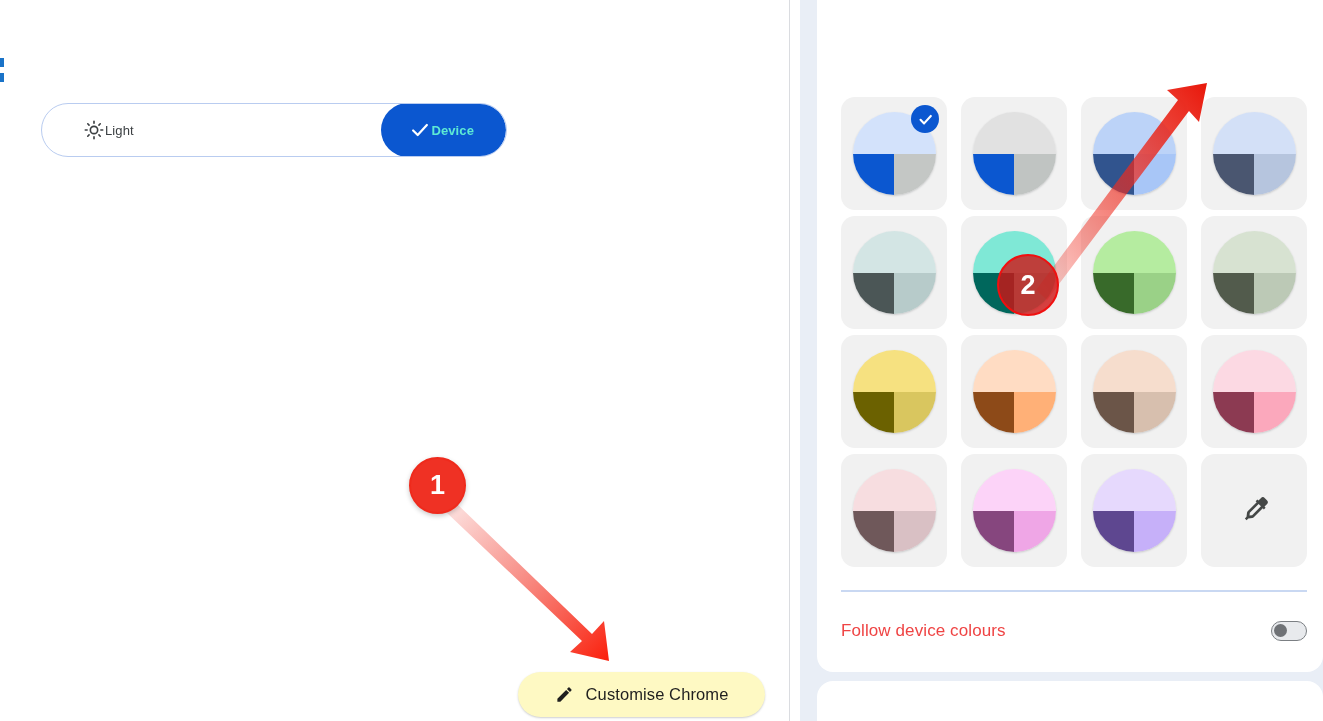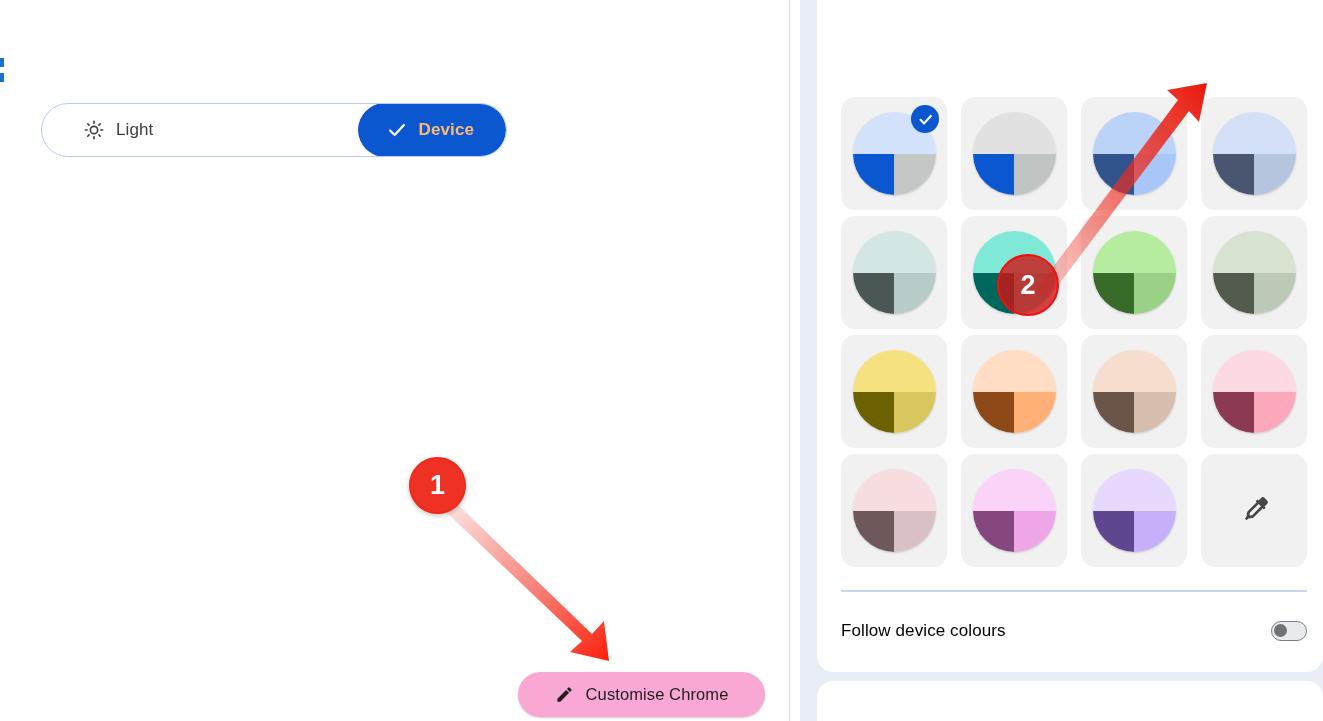--- a/index.html
+++ b/index.html
@@ -62,9 +62,9 @@
     overflow: hidden;
   }
   .mode-option {
-    height: 54px; display: flex; align-items: center; gap: 11px;
+    height: 54px; display: flex; align-items: center; gap: 0;
     background: transparent; border: none; cursor: pointer;
-    font-size: 17px; color: #3c4043; letter-spacing: .1px;
+    font-size: 13px; color: #3c4043; letter-spacing: .1px;
   }
   .mode-option.light { padding-left: 41px; padding-right: 40px; }
   .mode-option.dark  { padding-left: 36px; padding-right: 38px; }

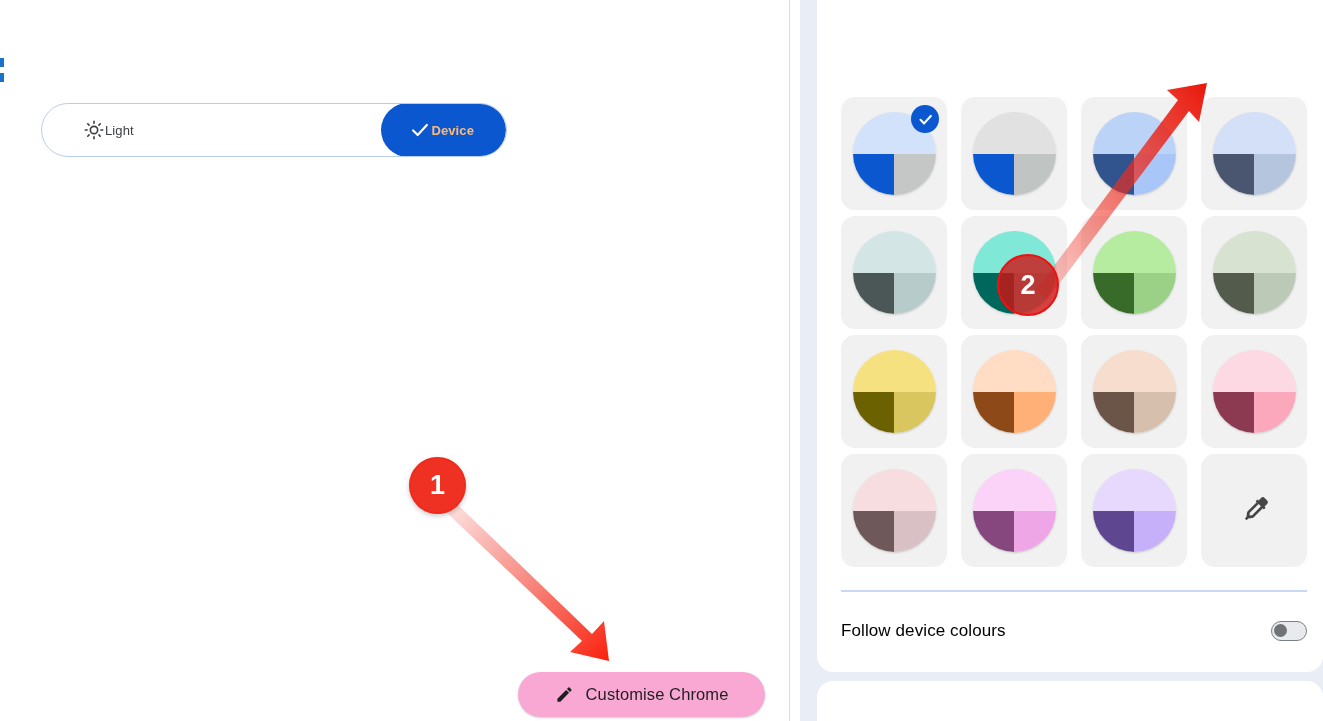--- a/index.html
+++ b/index.html
@@ -71,7 +71,7 @@
   .mode-option.device {
     margin-left: auto;
     height: 54px; padding: 0 32px 0 28px;
-    background: #0b57d0; color: #fdba74;
+    background: #0b57d0; color: #5eead4;
     border-radius: 27px;
     font-weight: bold;
   }

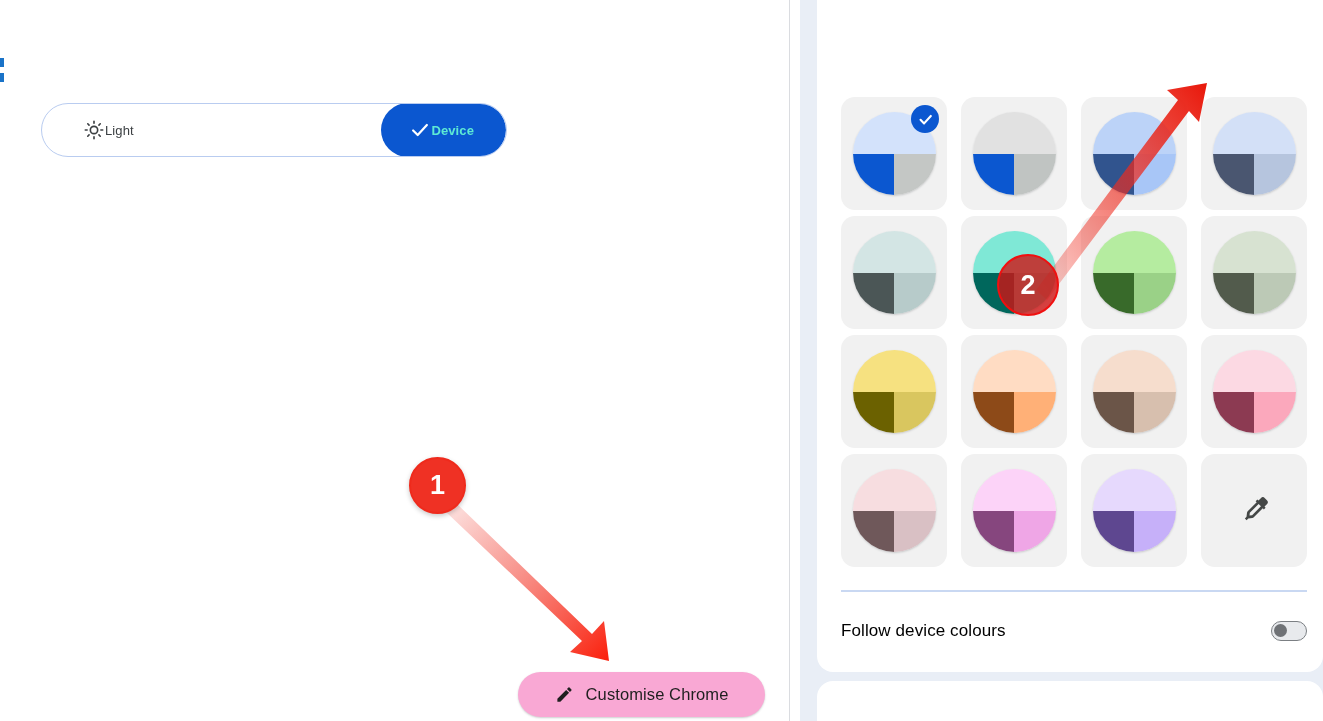--- a/index.html
+++ b/index.html
@@ -119,7 +119,7 @@
     width: 466px; height: 42px;
     display: flex; align-items: center; justify-content: space-between;
   }
-  #follow-label { font-size: 17px; color: #000000; letter-spacing: .1px; }
+  #follow-label { font-size: 17px; color: #ef4444; letter-spacing: .1px; }
   #follow-toggle {
     width: 36px; height: 20px; border-radius: 10px;
     background: #e8eaed; border: 1.6px solid #7b7f83;

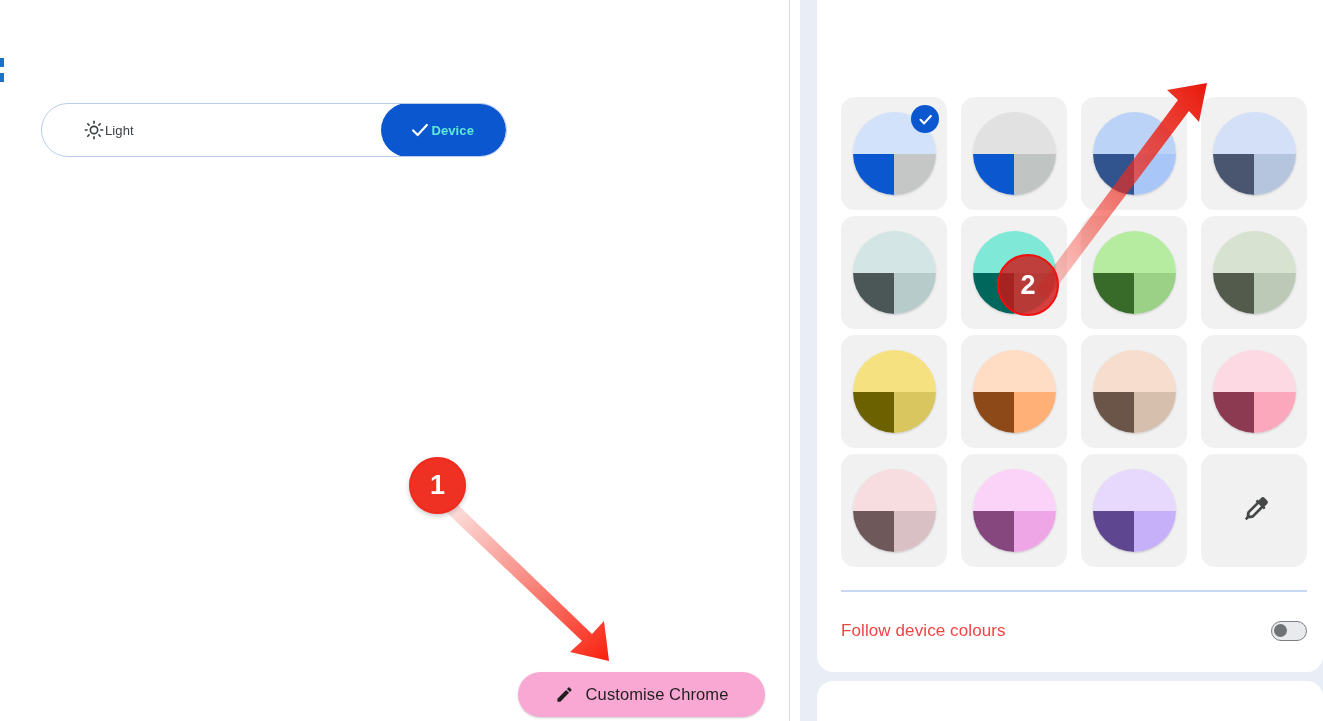--- a/index.html
+++ b/index.html
@@ -25,7 +25,7 @@
   #customise-chrome-button {
     position: absolute; left: 518px; top: 672px;
     width: 247px; height: 45px;
-    background: #f9a8d4;
+    background: #fef9c3;
     border: none; border-radius: 23px;
     display: flex; align-items: center; justify-content: center; gap: 12px;
     cursor: pointer;

